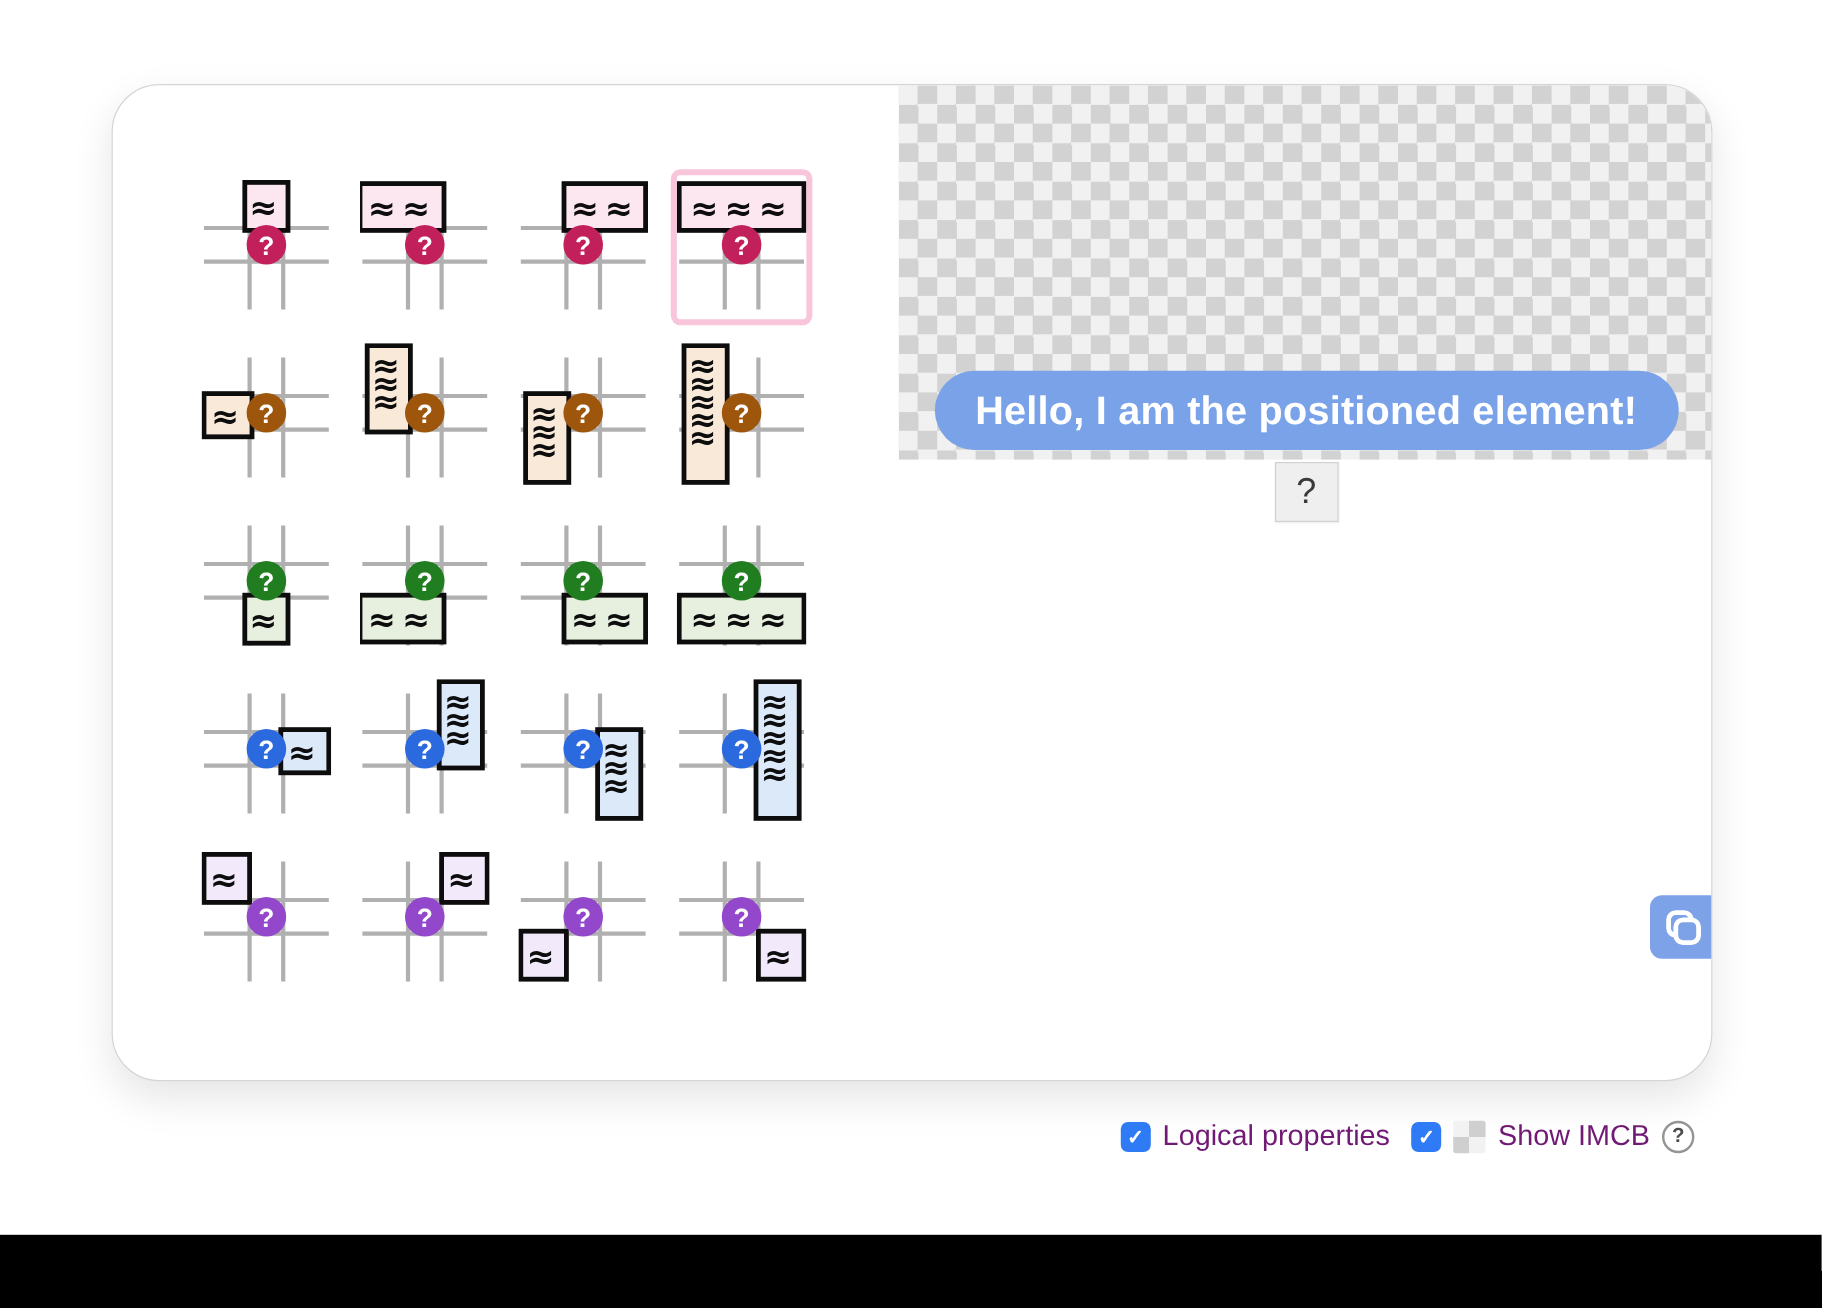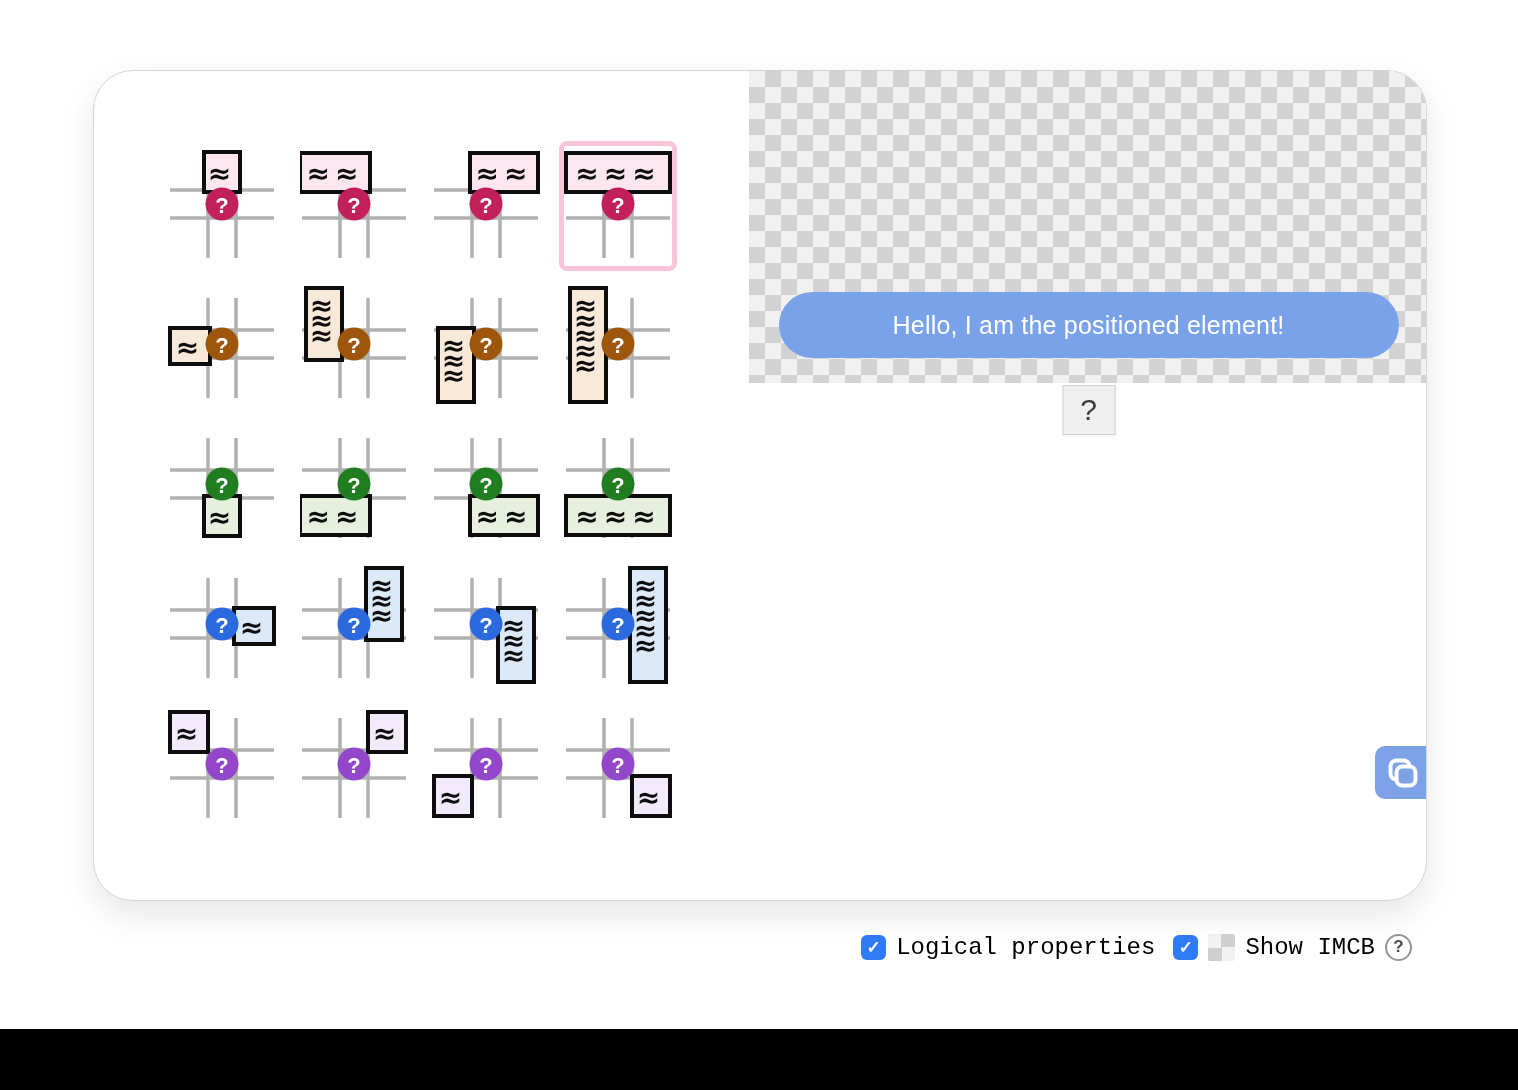--- a/index.html
+++ b/index.html
@@ -34,10 +34,10 @@
     background-size:32px 32px;
   }
   .pill {
-    position:absolute; top:221px; left:50%; transform:translateX(-50%);
+    position:absolute; top:238px; left:50%; transform:translateX(-50%);
     width:620px; height:66px; border-radius:33px;
     display:flex; align-items:center; justify-content:center;
-    color:#ffffff; font-size:25px; letter-spacing:0.2px; white-space:nowrap;
+    color:#ffffff; font-size:33px; letter-spacing:0.2px; white-space:nowrap;font-weight:bold;
   }
   .anchorbox {
     position:absolute; top:314px; left:50%; transform:translateX(-50%);

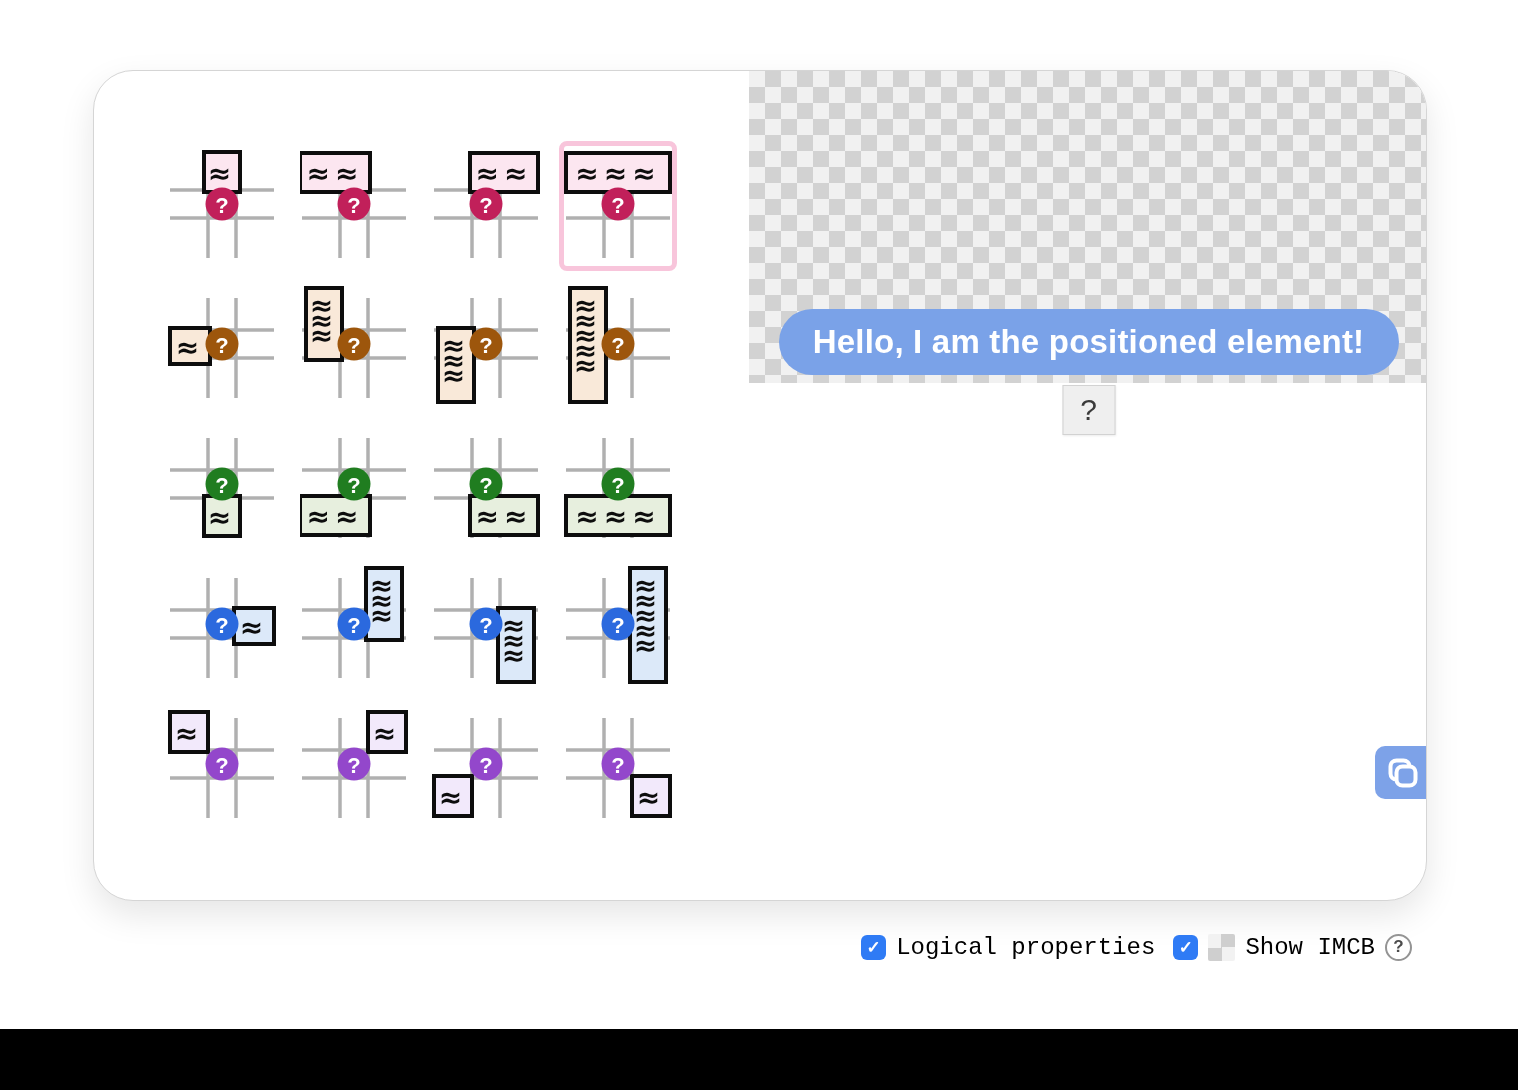--- a/index.html
+++ b/index.html
@@ -69,7 +69,7 @@
     display:flex; align-items:center; justify-content:center;
     color:#fff; font-size:17px; font-weight:bold;
   }
-  .footer-label { font-size:24px; color:#000000; cursor:pointer;font-family:Liberation Mono, monospace; }
+  .footer-label { font-size:24px; color:#701a75; cursor:pointer; }
   .gap-left { margin-left:8px; }
   .minichecker {
     width:27px; height:27px; border-radius:2px;

